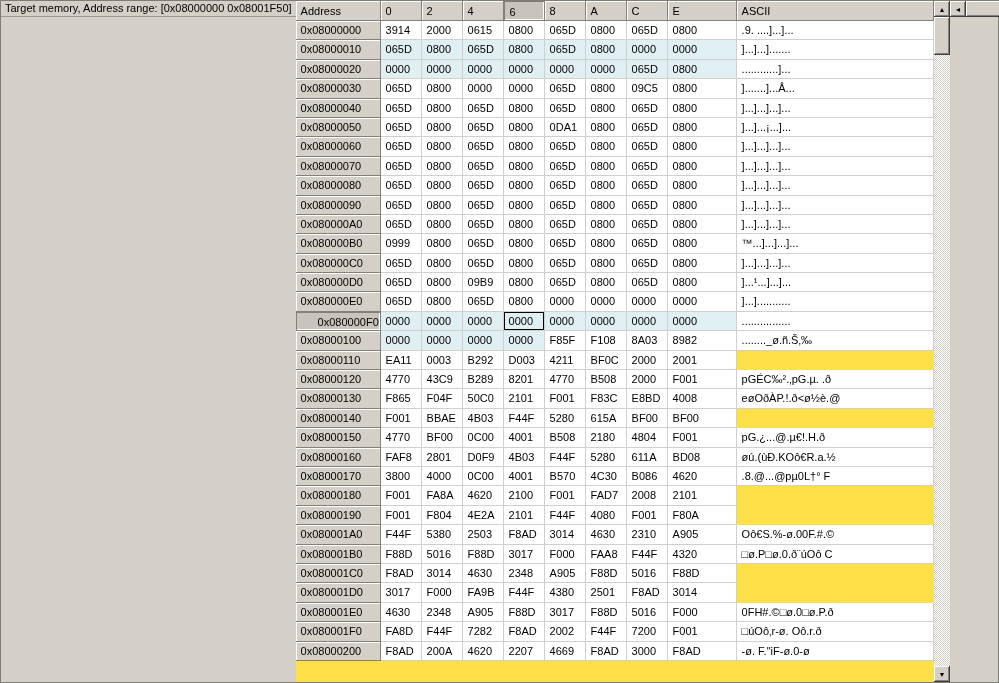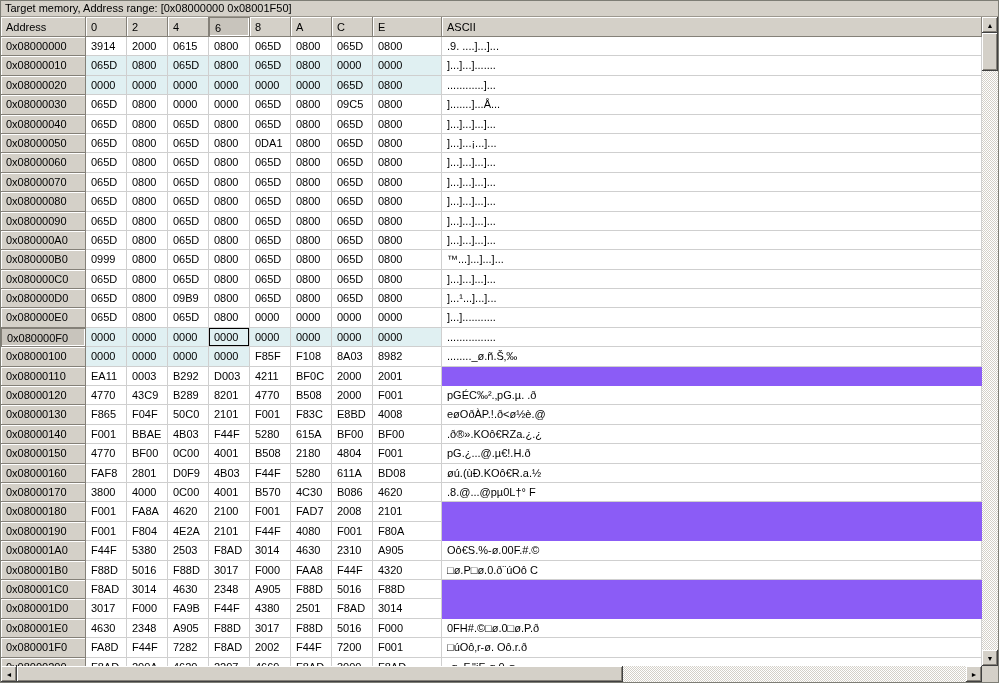--- a/index.html
+++ b/index.html
@@ -8,7 +8,7 @@
   *{box-sizing:border-box;}
 
   .window{width:999px;height:683px;border:1px solid #7d7d75;display:flex;
-          flex-direction:column;background:var(--chrome,#D4D0C8);}
+          flex-direction:row;background:var(--chrome,#D4D0C8);}
 
   .titlebar{height:16px;flex:none;background:var(--chrome,#D4D0C8);
             border-bottom:1px solid #9c988f;padding:1px 4px 0 4px;

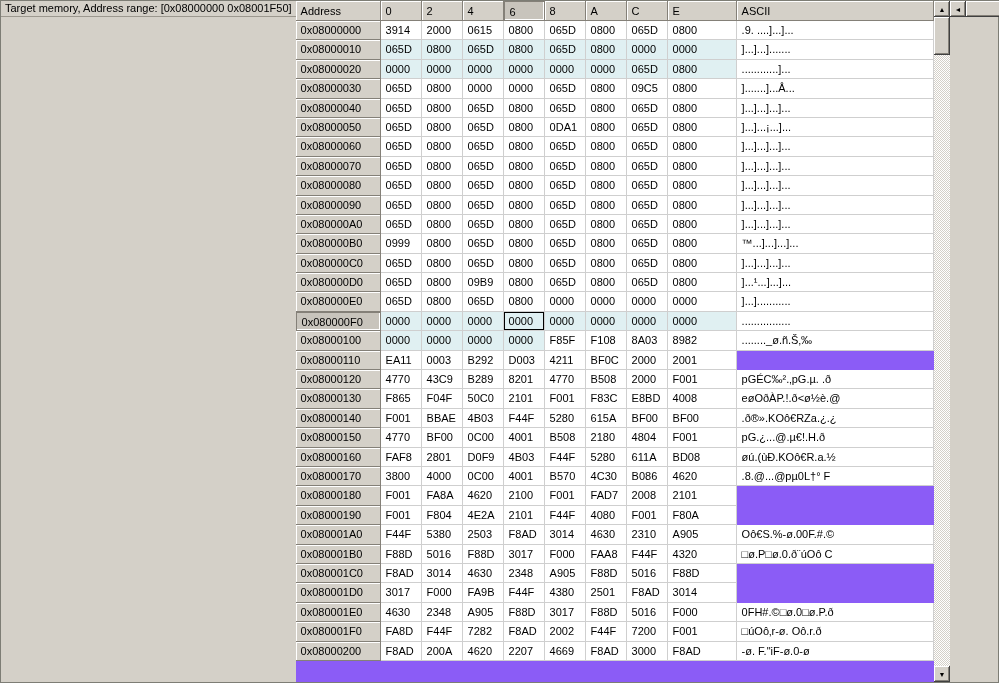--- a/index.html
+++ b/index.html
@@ -15,7 +15,7 @@
             white-space:nowrap;overflow:hidden;}
 
   .content{flex:1;min-height:0;display:flex;}
-  .grid{flex:1;min-width:0;display:flex;flex-direction:column;overflow:hidden;background:#8b5cf6;}
+  .grid{flex:1;min-width:0;display:flex;flex-direction:column;overflow:hidden;background:#fde047;}
 
   .header-row{height:20px;flex:none;display:flex;}
   .hcell{background:var(--chrome,#D4D0C8);border-right:1px solid #848078;

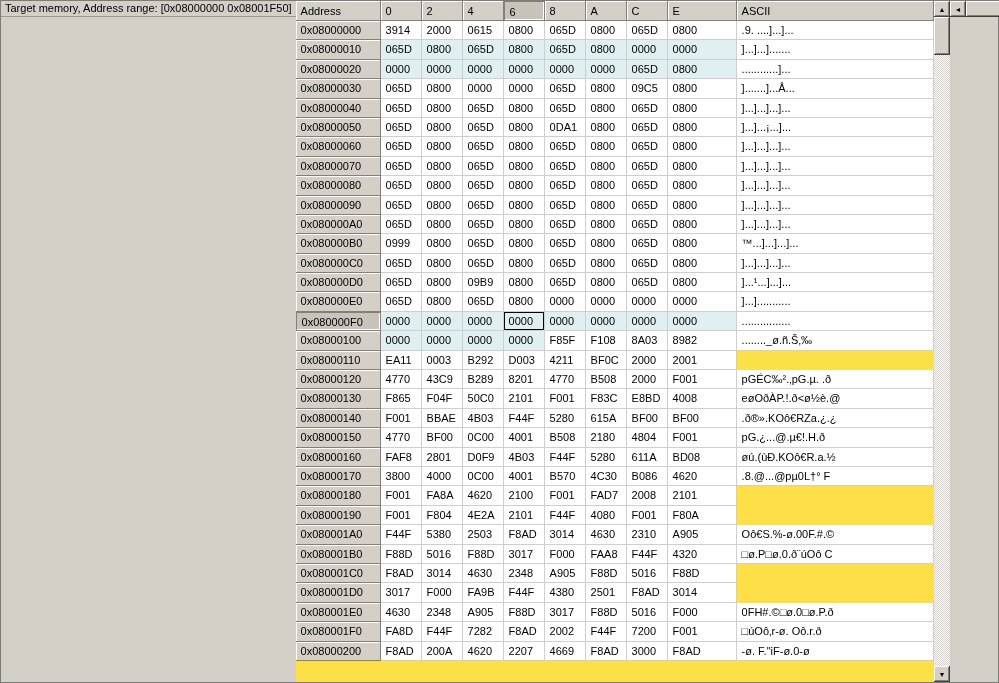--- a/index.html
+++ b/index.html
@@ -30,7 +30,7 @@
          border-bottom:1px solid #848078;box-shadow:inset 1px 1px 0 #FFFFFF;
          padding:3px 1px 0 5px;overflow:hidden;white-space:nowrap;flex:none;}
   .acell.pressed{background:#C8C4BC;box-shadow:inset 1px 1px 0 #848078, inset -1px -1px 0 #FFFFFF;
-                 padding:4px 0 0 6px;}
+                 padding:4px 0 0 22px;}
   .cell{background:#fff;border-right:1px solid var(--grid,#CFCFCF);
         border-bottom:1px solid var(--grid,#CFCFCF);padding:3px 0 0 5px;
         overflow:hidden;white-space:pre;flex:none;}

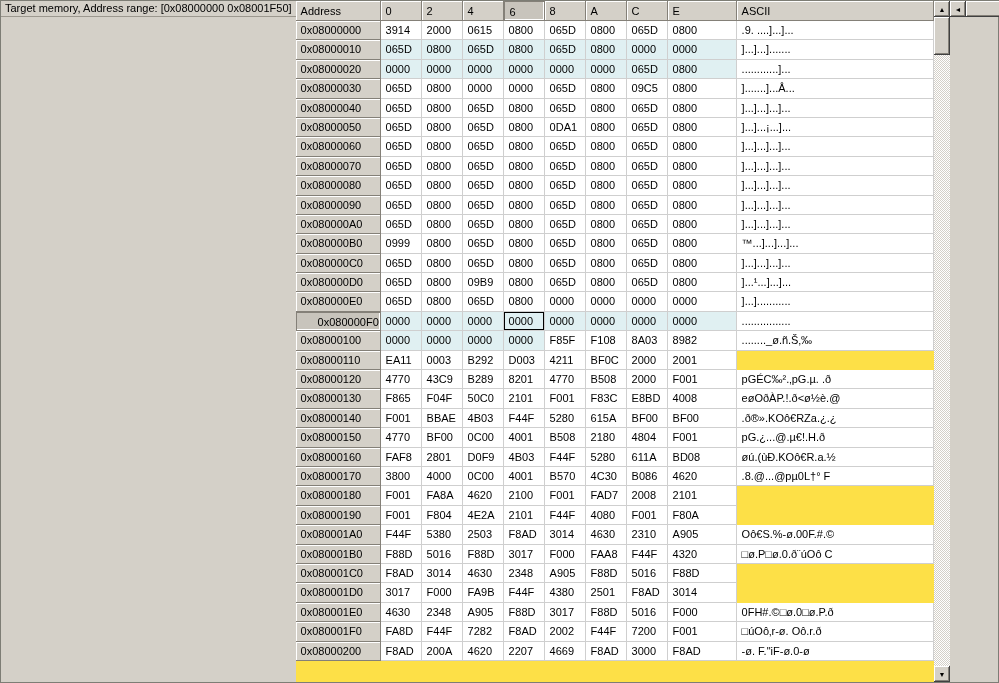--- a/index.html
+++ b/index.html
@@ -334,7 +334,6 @@
             <div class="cell w-hex">615A</div>
             <div class="cell w-hex">BF00</div>
             <div class="cell w-e">BF00</div>
-            <div class="cell w-ascii">.ð®».KOô€RZa.¿.¿</div>
           </div>
           <div class="row">
             <div class="acell w-addr">0x08000150</div>

